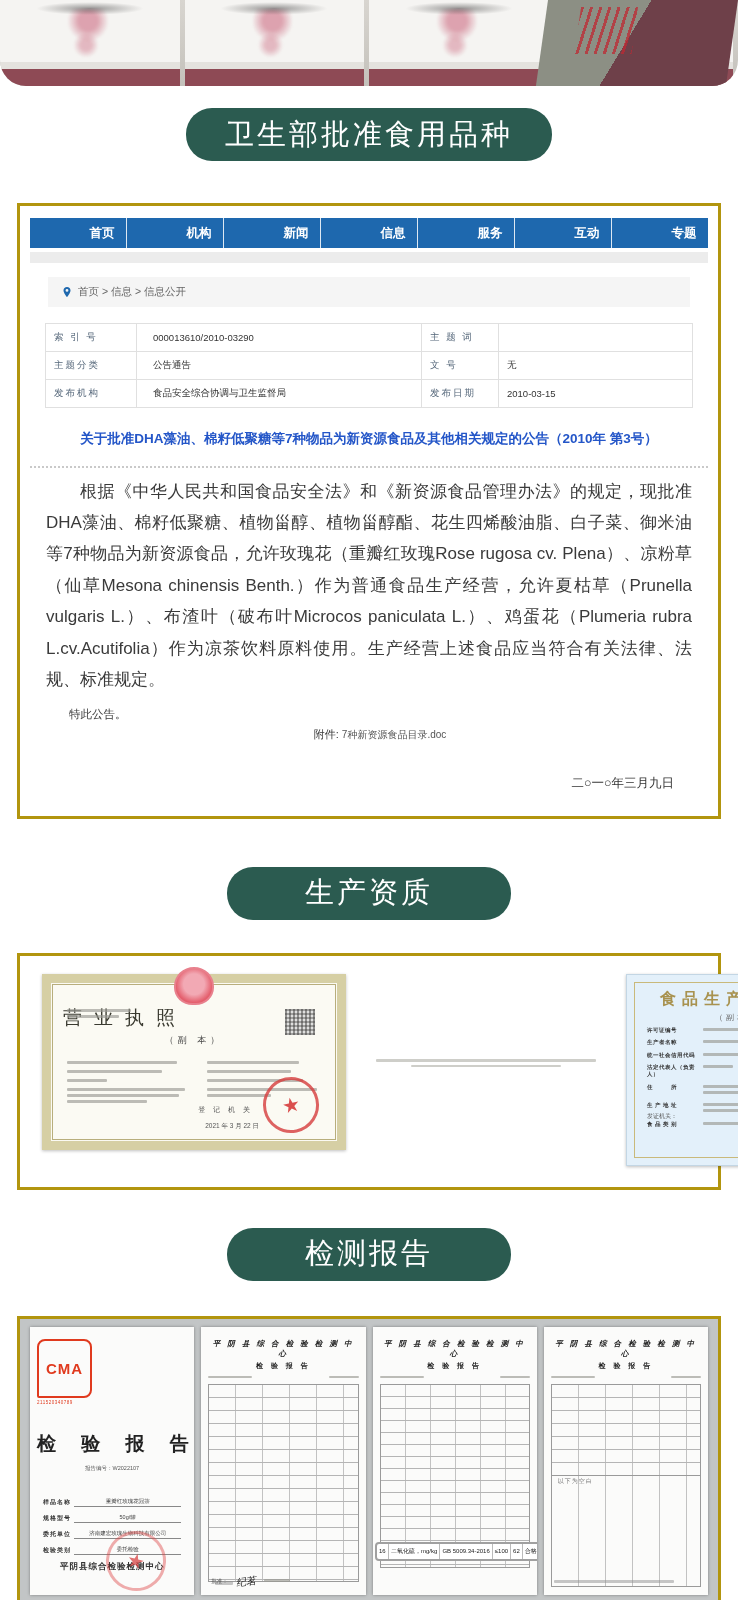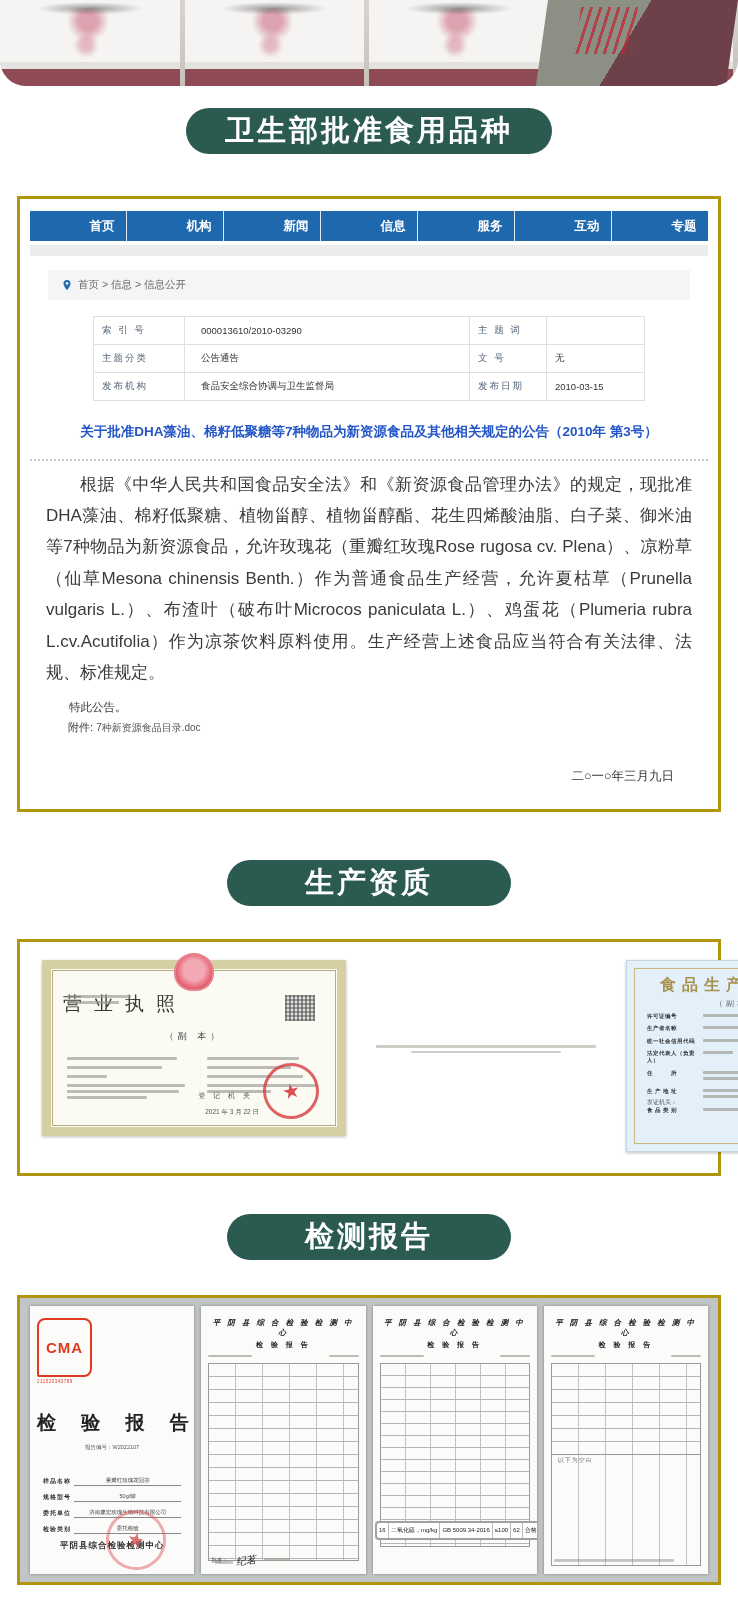--- a/index.html
+++ b/index.html
@@ -42,8 +42,8 @@
   .banner{
     background:#2b5b50;color:#fff;border-radius:26px;
     display:flex;align-items:center;justify-content:center;
-    font-weight:bold;font-size:29px;letter-spacing:3px;
-    height:46px;margin:0 auto;
+    font-weight:normal;font-size:29px;letter-spacing:3px;
+    height:53px;margin:0 auto;
   }
   .banner.w1{width:366px;margin-top:22px;}
   .banner.w2{width:284px;margin-top:48px;}

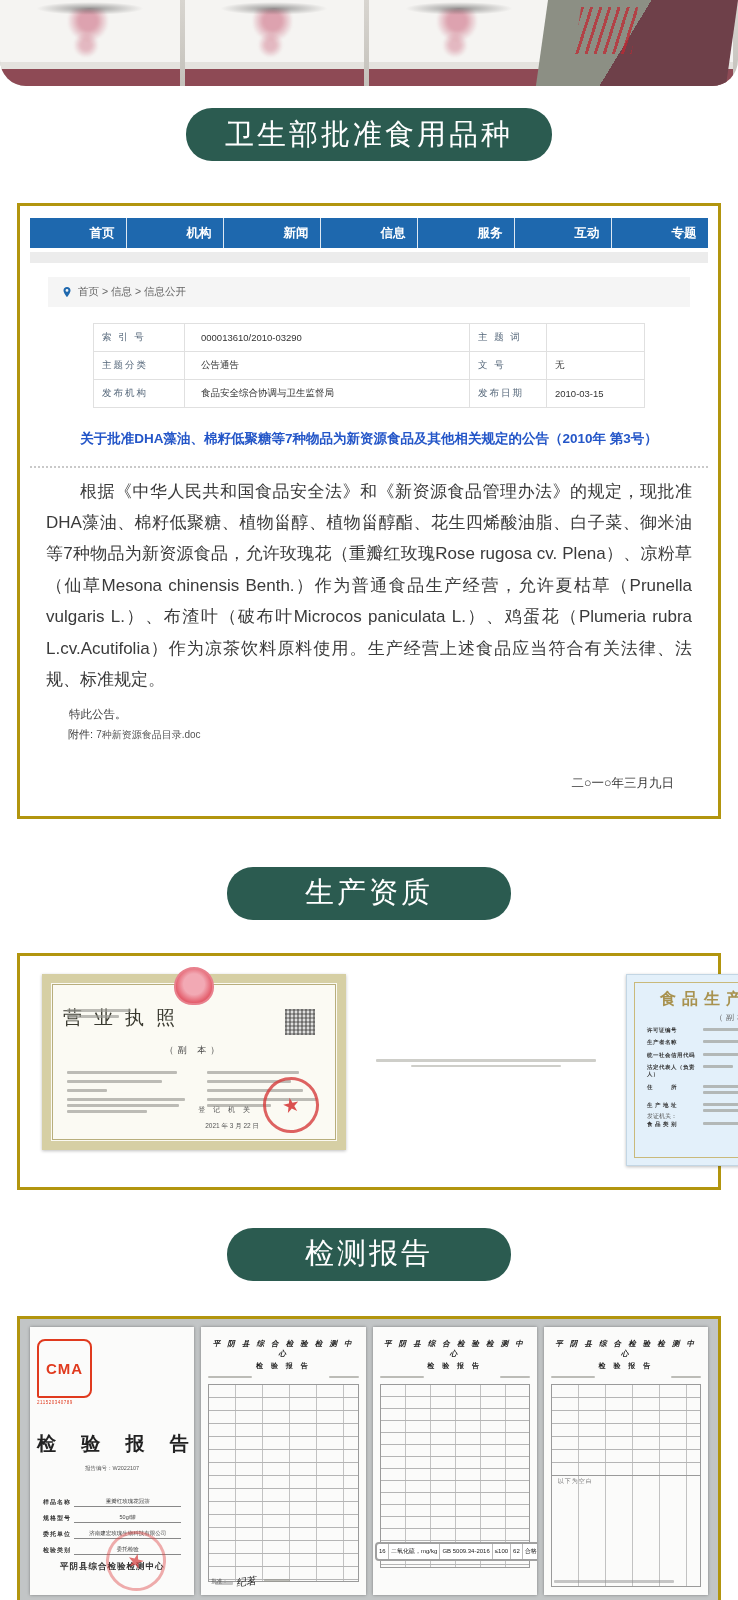--- a/index.html
+++ b/index.html
@@ -67,7 +67,7 @@
     margin:14px 28px 0 28px;padding-left:14px;font-size:10.5px;color:#666;
   }
   .pin{width:10px;height:10px;flex:0 0 auto;}
-  table.info{border-collapse:collapse;width:552px;margin:16px auto 0 auto;font-size:9.5px;}
+  table.info{border-collapse:collapse;width:648px;margin:16px auto 0 auto;font-size:9.5px;}
   table.info td{border:1px solid #e0e0e0;height:27px;padding:0 8px;}
   table.info td.lbl{color:#55677a;width:74px;letter-spacing:2px;}
   table.info td.v1{width:260px;color:#333;padding-left:16px;}

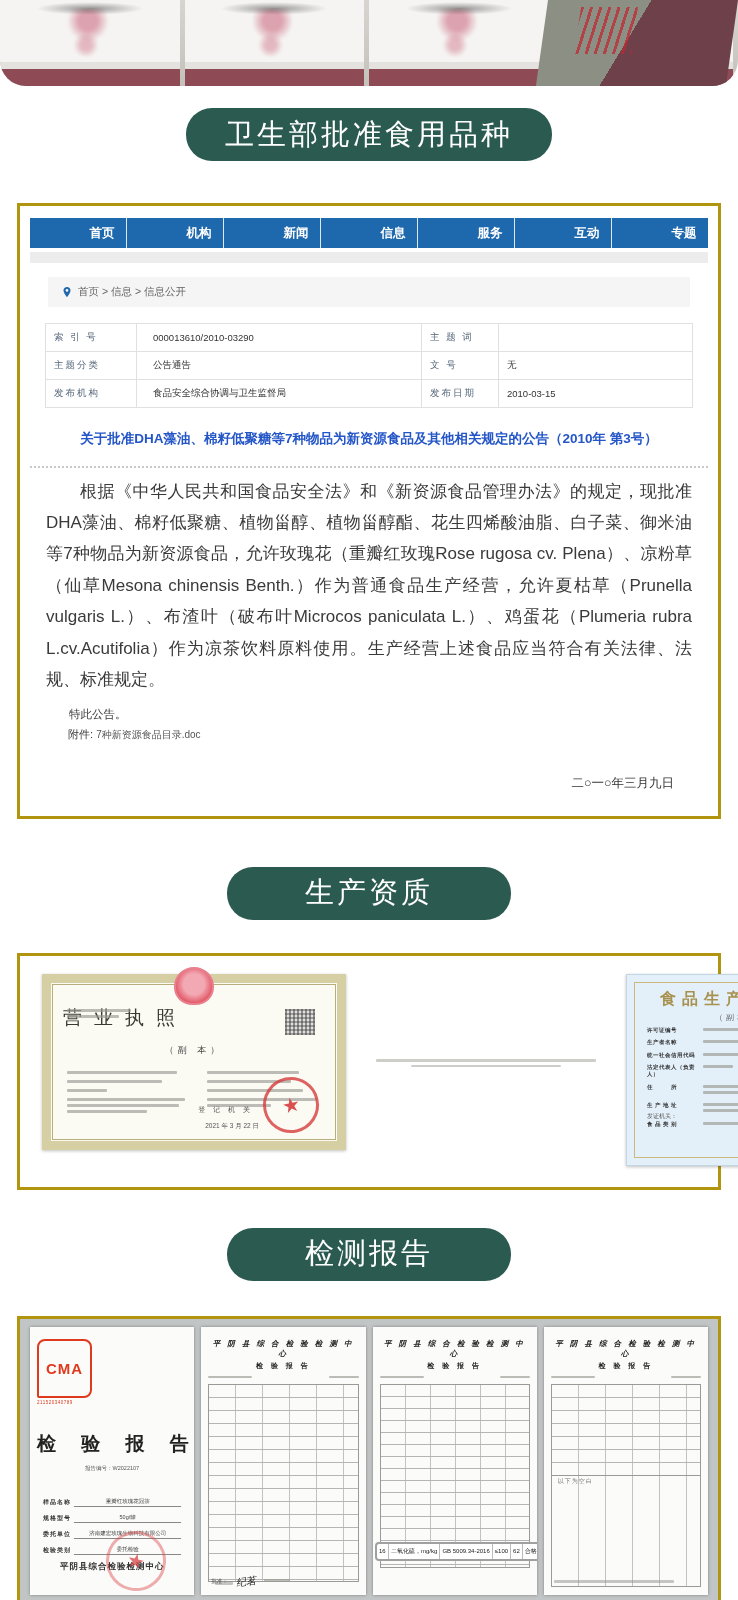--- a/index.html
+++ b/index.html
@@ -83,7 +83,7 @@
     text-align:justify;text-indent:2em;
   }
   .gov-line{margin:2px 26px 0 26px;font-size:11.5px;color:#3a3a3a;line-height:1.85;text-indent:2em;}
-  .gov-attach{margin:0 26px;font-size:11px;color:#3a3a3a;line-height:1.8;text-indent:2em;}
+  .gov-attach{margin:0 26px;font-size:11px;color:#3a3a3a;line-height:1.8;text-indent:2em;text-align:center;}
   .gov-attach .doclink{font-size:10px;color:#555;cursor:pointer;}
   .gov-date{text-align:right;margin:30px 44px 20px 0;font-size:12.5px;color:#333;}
   

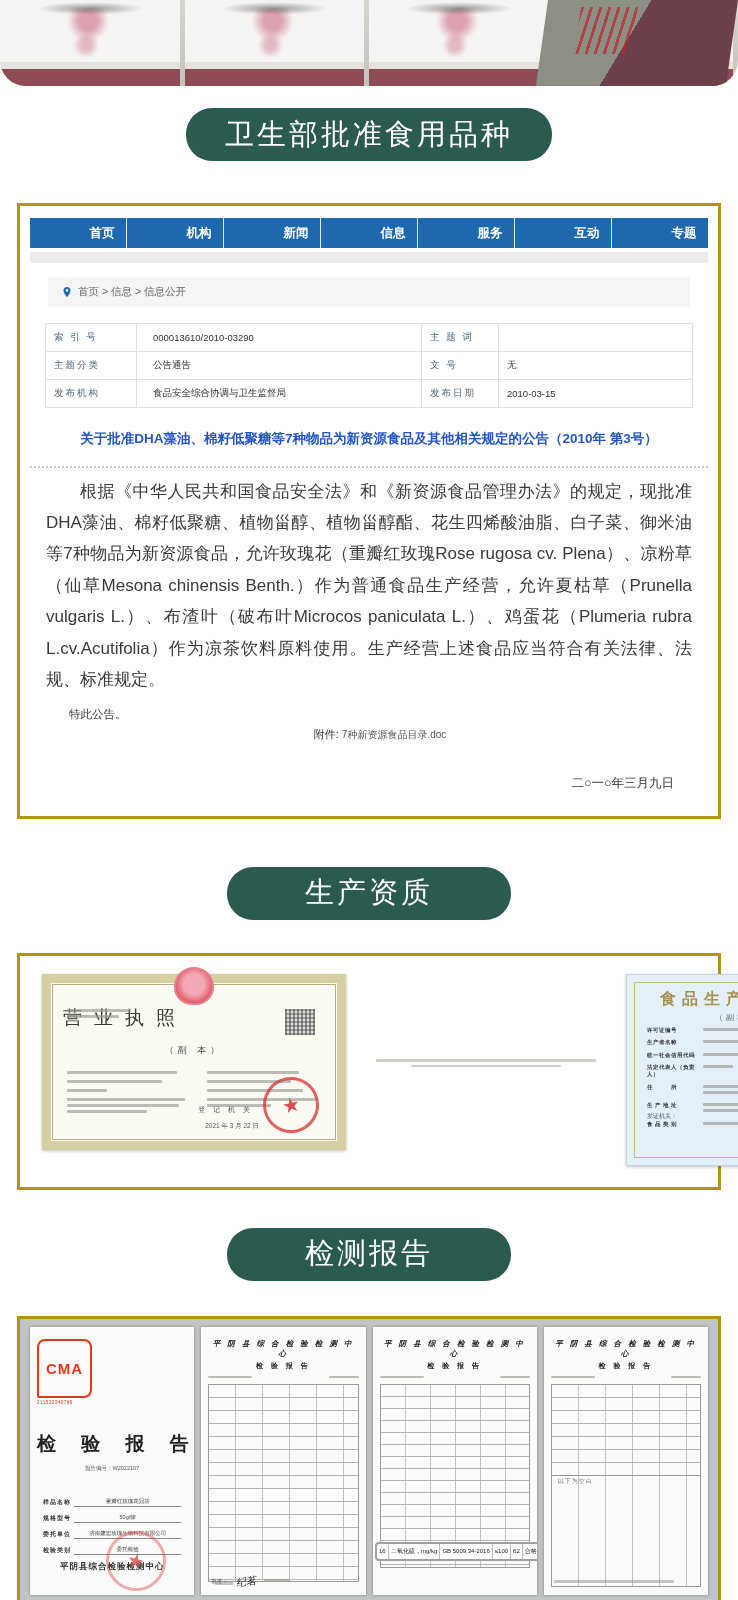--- a/index.html
+++ b/index.html
@@ -101,7 +101,7 @@
     border:2px solid #e8808d;
   }
   .biz-title{margin-top:22px;text-align:left;font-size:19px;font-weight:normal;color:#3a3a30;letter-spacing:12px;text-indent:12px;}
-  .biz-sub{text-align:center;font-size:9px;color:#444;letter-spacing:4px;margin-top:13px;}
+  .biz-sub{text-align:center;font-size:9px;color:#444;letter-spacing:4px;margin-top:3px;}
   .qr{position:absolute;width:30px;height:26px;top:26px;right:22px;
       background:repeating-linear-gradient(0deg,#8a8a8a 0 2px,#d9d9d9 2px 4px),
                  repeating-linear-gradient(90deg,#8a8a8a 0 2px,transparent 2px 4px);

